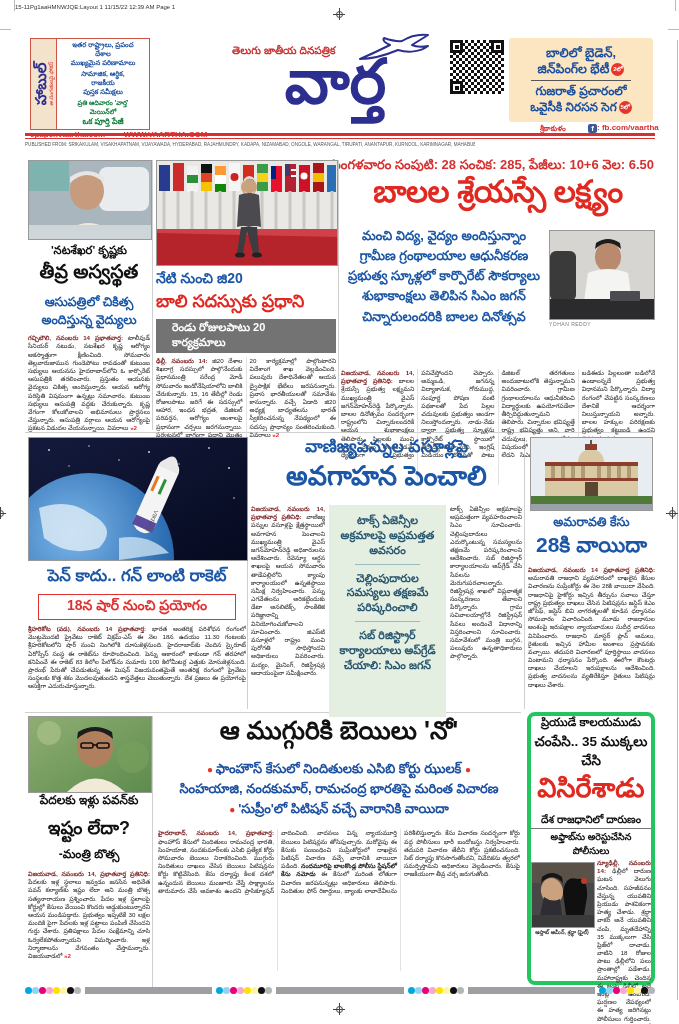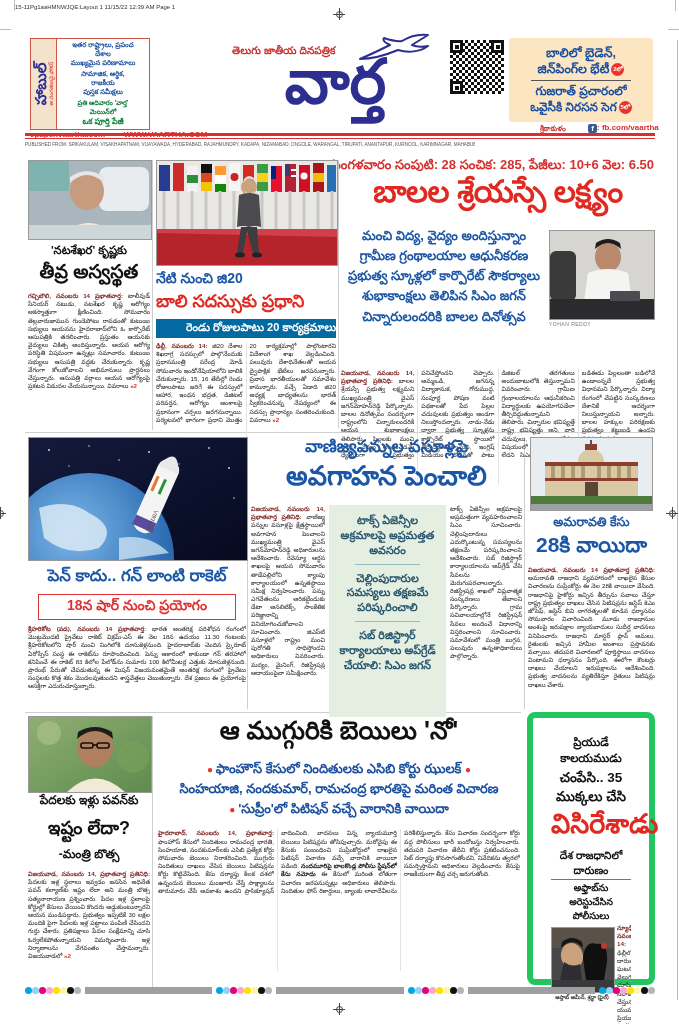--- a/index.html
+++ b/index.html
@@ -146,6 +146,10 @@
     </svg>
     <div class="black-h center" style="font-size:11.5px;margin-top:4px;">'నటశేఖర' కృష్ణకు</div>
     <div class="black-h center" style="font-size:19px;margin-top:1px;">తీవ్ర అస్వస్థత</div>
+    <div class="blue-h center" style="font-size:12.5px;margin-top:6px;line-height:1.45;">
+      <div>ఆసుపత్రిలో చికిత్స</div>
+      <div>అందిస్తున్న వైద్యులు</div>
+    </div>
     <div class="tiny clip" style="margin-top:5px;height:102px;">
       <span class="dl">గచ్చిబౌలి, నవంబరు 14 ప్రభాతవార్త:</span>
       <span>టాలీవుడ్ సీనియర్ నటుడు, నటశేఖర కృష్ణ ఆరోగ్యం అకస్మాత్తుగా క్షీణించింది. సోమవారం తెల్లవారుజామున గుండెపోటు రావడంతో కుటుంబ సభ్యులు ఆయనను హైదరాబాద్‌లోని ఓ కార్పొరేట్ ఆసుపత్రికి తరలించారు. ప్రస్తుతం ఆయనకు వైద్యులు చికిత్స అందిస్తున్నారు. ఆయన ఆరోగ్య పరిస్థితి విషమంగా ఉన్నట్లు సమాచారం. కుటుంబ సభ్యులు ఆసుపత్రి వద్దకు చేరుకున్నారు. కృష్ణ వేగంగా కోలుకోవాలని అభిమానులు ప్రార్థనలు చేస్తున్నారు. ఆసుపత్రి వర్గాలు ఆయన ఆరోగ్యంపై ప్రకటన విడుదల చేయనున్నాయి. వివరాలు</span>

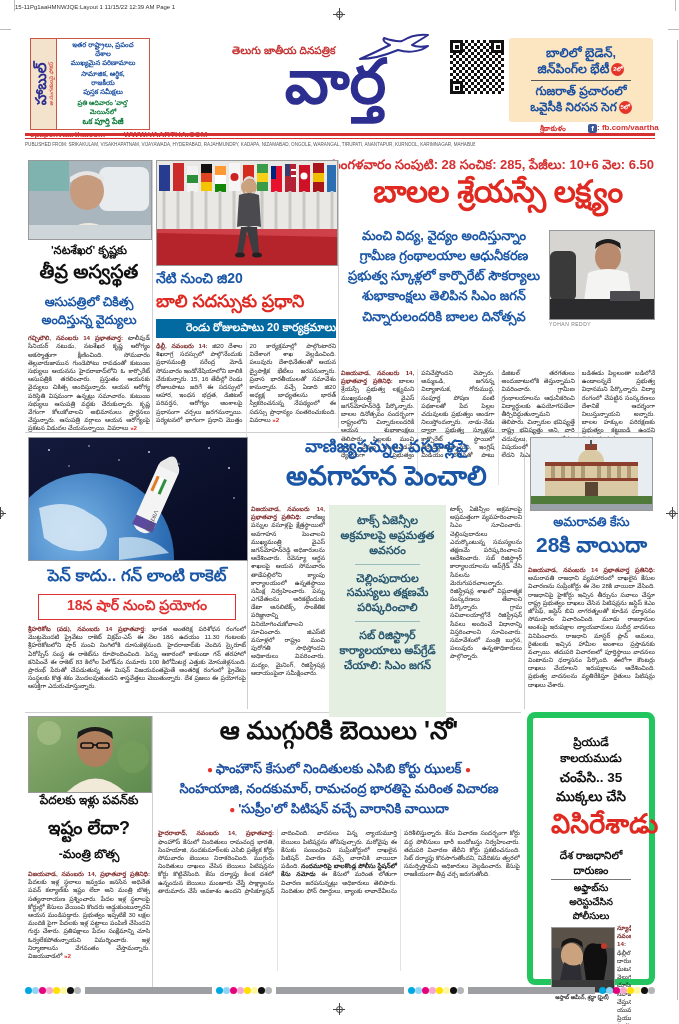--- a/index.html
+++ b/index.html
@@ -217,7 +217,7 @@
     </svg>
     <div class="blue-h" style="font-size:14px;margin-top:4px;">నేటి నుంచి జి20</div>
     <div class="red-h" style="font-size:17.5px;margin-top:1px;">బాలి సదస్సుకు ప్రధాని</div>
-    <div style="margin-top:4px;background:#0369a1;color:#fff;font-weight:bold;font-size:11px;text-align:right;padding:2px 0;">రెండు రోజులపాటు 20 కార్యక్రమాలు</div>
+    <div style="margin-top:4px;background:#737373;color:#fff;font-weight:bold;font-size:11px;text-align:left;padding:2px 16px;">రెండు రోజులపాటు 20 కార్యక్రమాలు</div>
     <div class="tiny cols2 clip" style="margin-top:4px;height:104px;">
       <span class="dl">ఢిల్లీ, నవంబరు 14:</span>
       <span>జి20 దేశాల శిఖరాగ్ర సదస్సులో పాల్గొనేందుకు ప్రధానమంత్రి నరేంద్ర మోడీ సోమవారం ఇండోనేషియాలోని బాలికి చేరుకున్నారు. 15, 16 తేదీల్లో రెండు రోజులపాటు జరిగే ఈ సదస్సులో ఆహార, ఇంధన భద్రత, డిజిటల్ పరివర్తన, ఆరోగ్యం అంశాలపై ప్రధానంగా చర్చలు జరగనున్నాయి. పర్యటనలో భాగంగా ప్రధాని మొత్తం 20 కార్యక్రమాల్లో పాల్గొంటారని విదేశాంగ శాఖ వెల్లడించింది. పలువురు దేశాధినేతలతో ఆయన ద్వైపాక్షిక భేటీలు జరపనున్నారు. ప్రవాస భారతీయులతో సమావేశం కానున్నారు. వచ్చే ఏడాది జి20 అధ్యక్ష బాధ్యతలను భారత్ స్వీకరించనున్న నేపథ్యంలో ఈ సదస్సు ప్రాధాన్యం సంతరించుకుంది. వివరాలు</span>

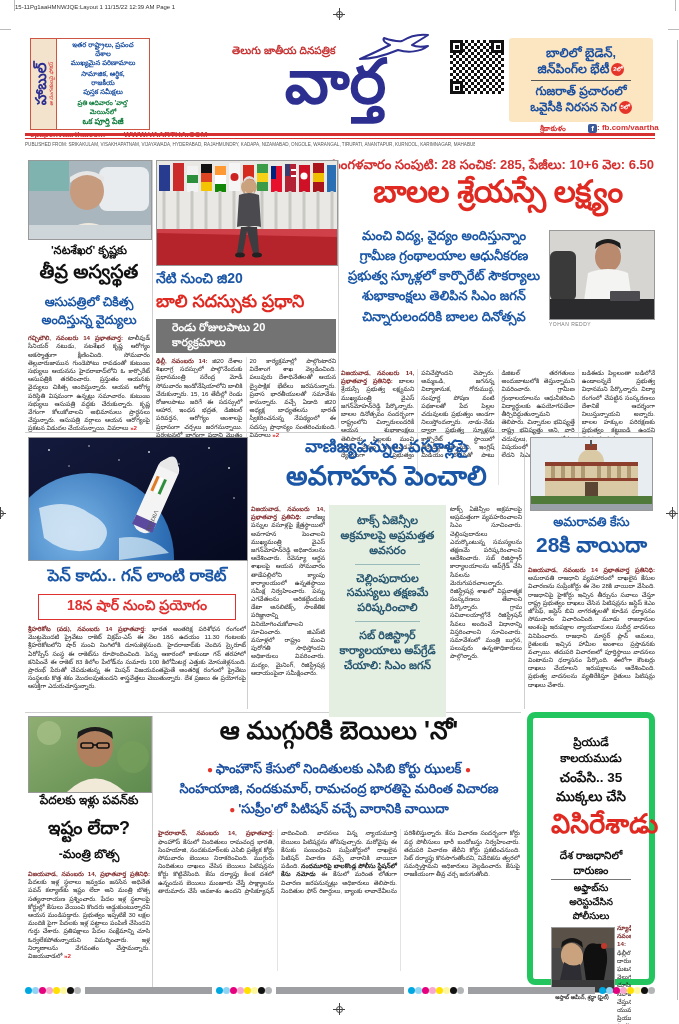--- a/index.html
+++ b/index.html
@@ -394,7 +394,7 @@
     </div>
   </div>
 
-  <div class="abs" style="left:527px;top:712px;width:128px;height:273px;border:6px solid #22c55e;border-radius:8px;box-sizing:border-box;padding:18px;">
+  <div class="abs" style="left:527px;top:712px;width:128px;height:273px;border:4px solid #22c55e;border-radius:8px;box-sizing:border-box;padding:0;">
     <div class="black-h center" style="font-size:11.5px;">ప్రియుడే కాలయముడు</div>
     <div class="black-h center" style="font-size:13.5px;margin-top:2px;">చంపేసి.. 35 ముక్కలు చేసి</div>
     <div class="red-h center" style="font-size:27px;margin-top:1px;">విసిరేశాడు</div>

